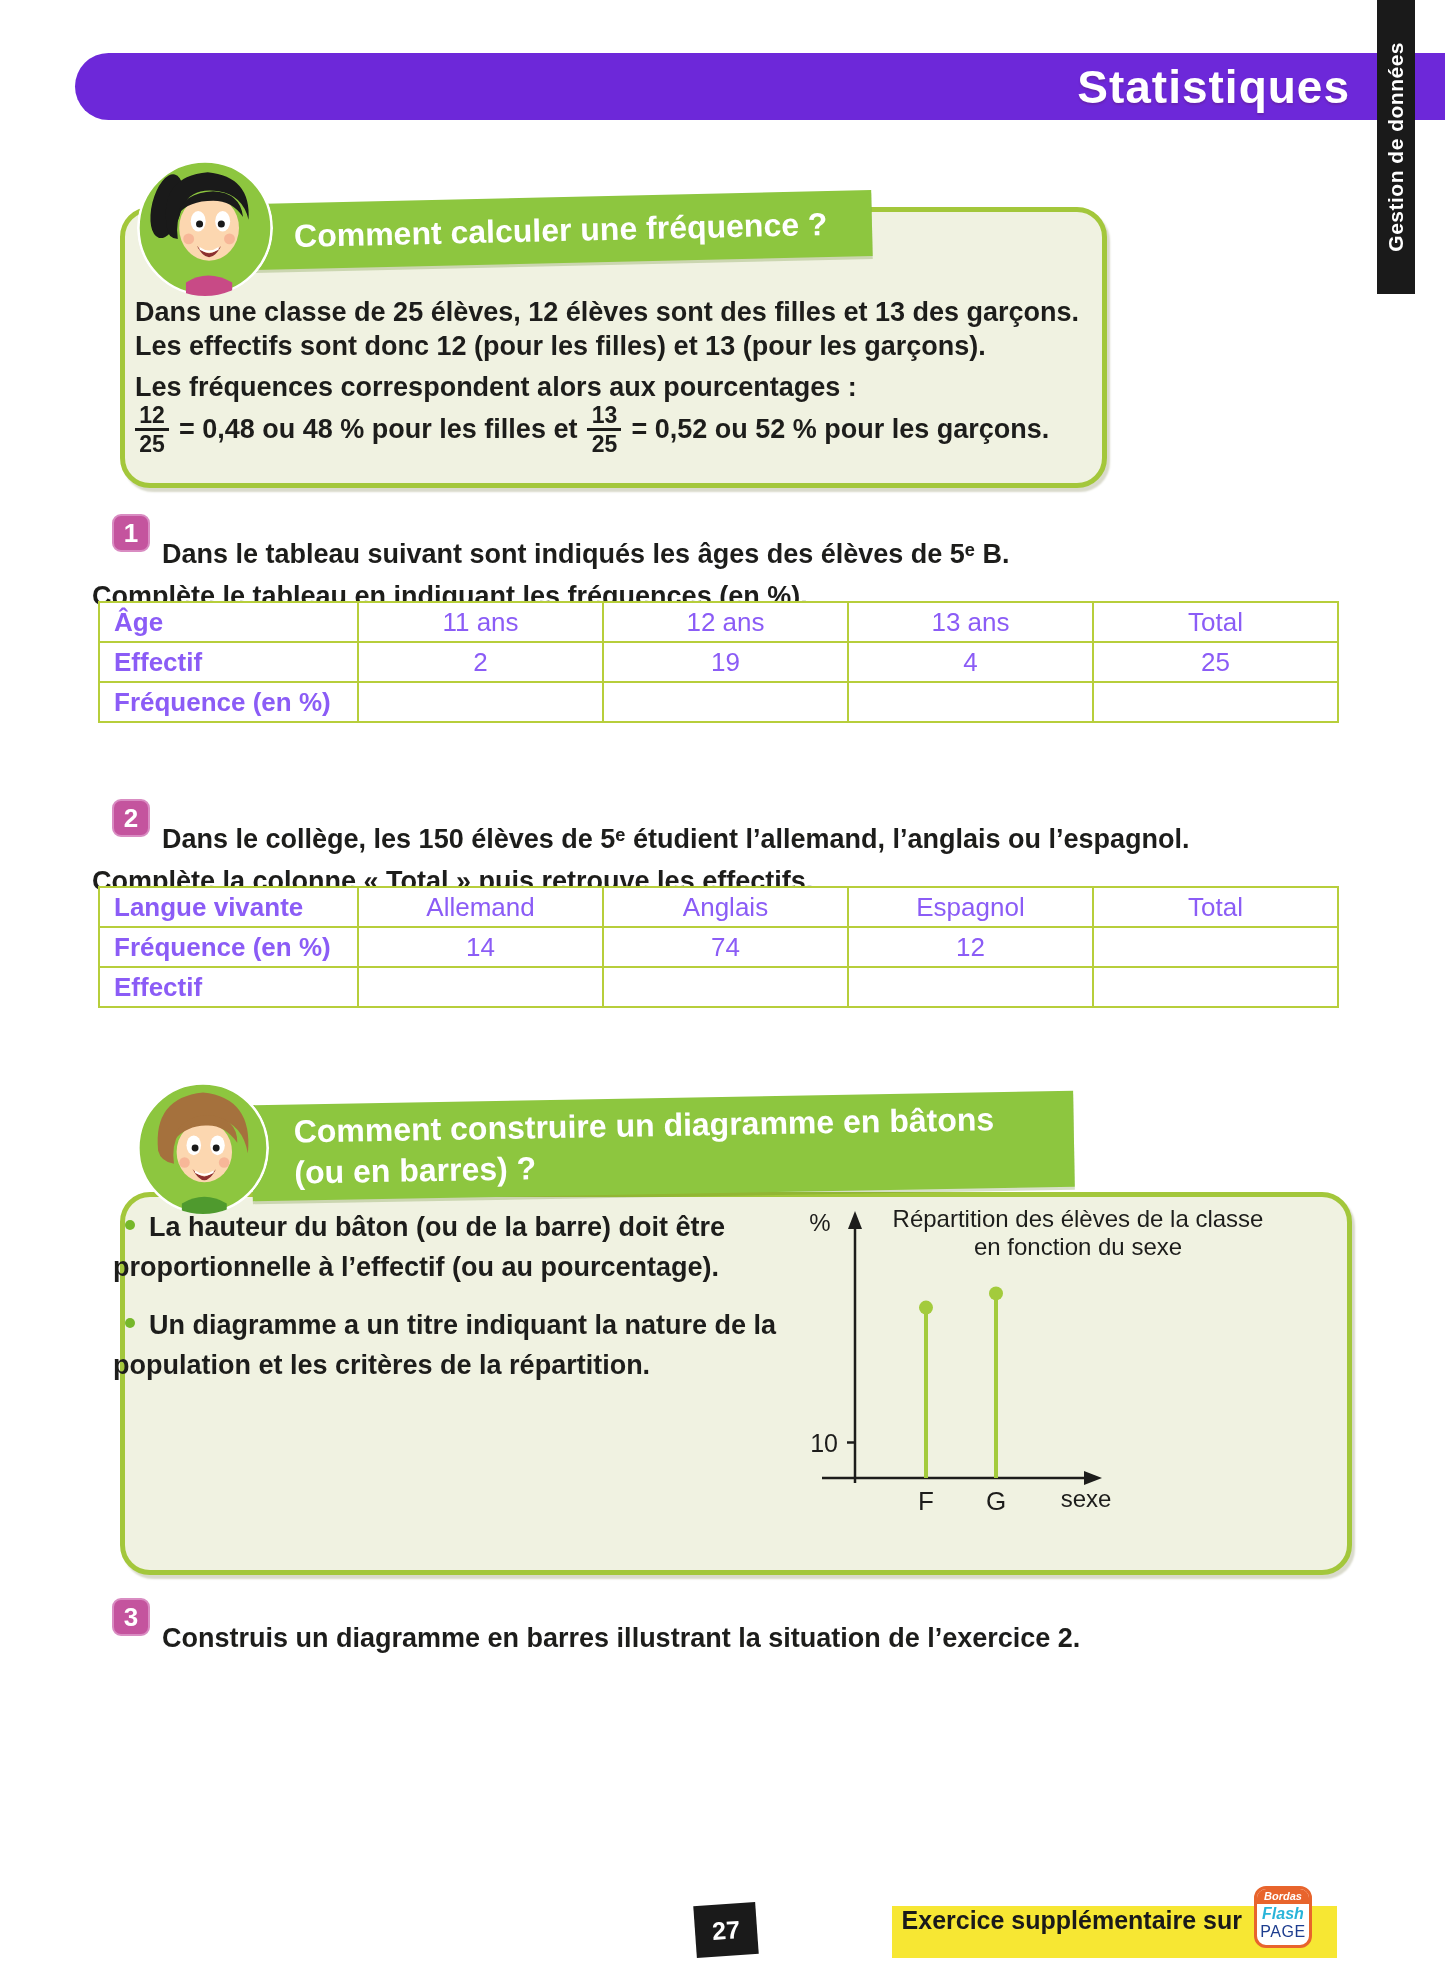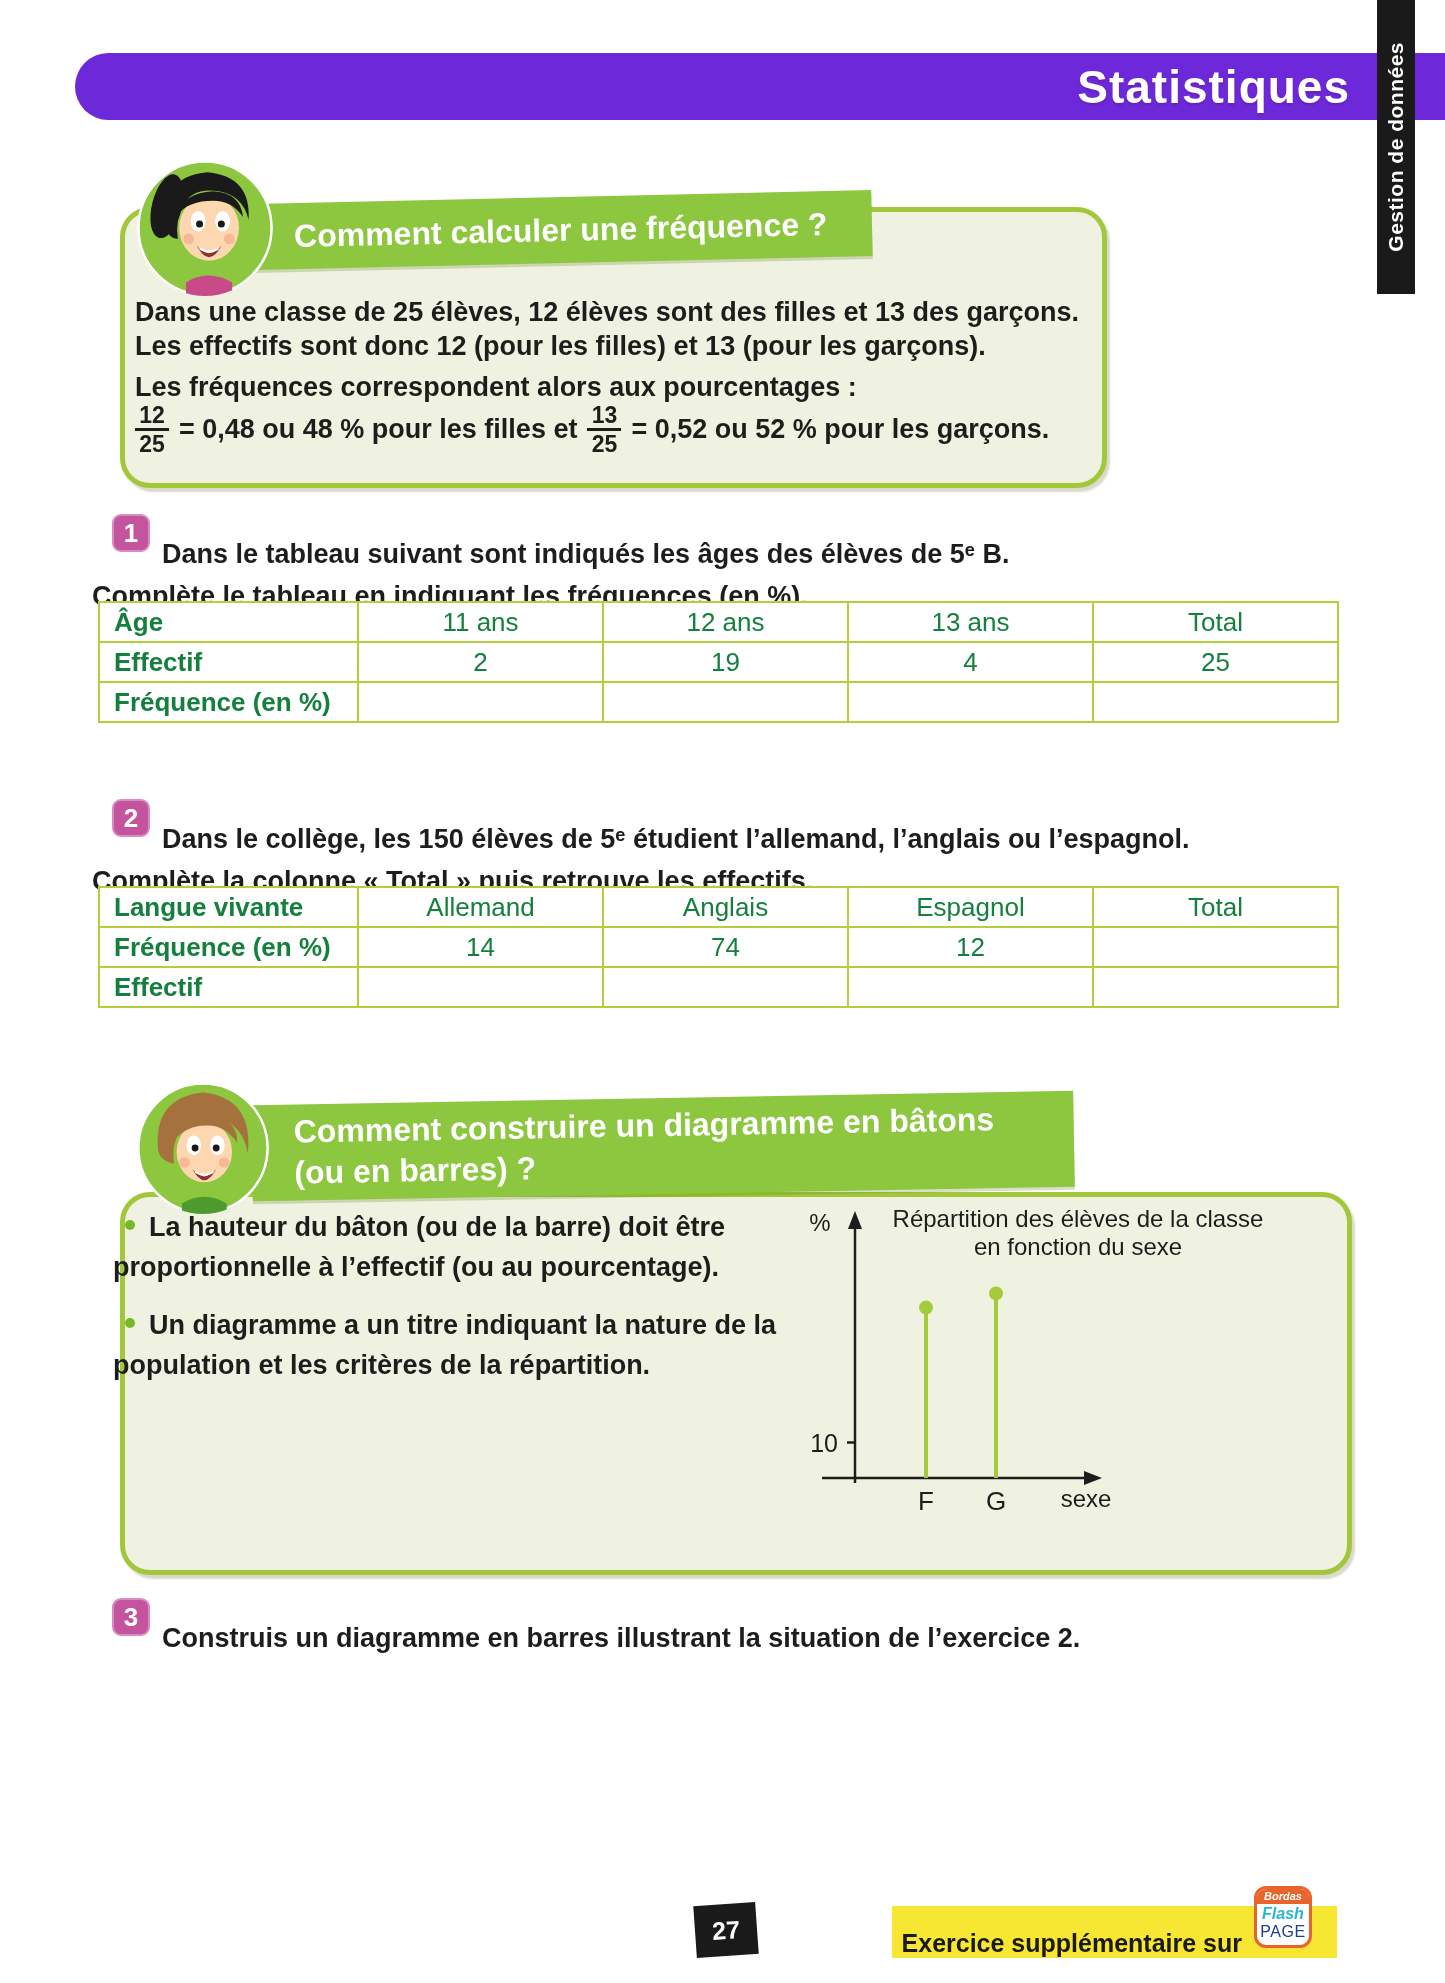--- a/index.html
+++ b/index.html
@@ -58,7 +58,7 @@
   table.ex-table{border-collapse:collapse;table-layout:fixed;}
   table.ex-table td{
     border:2px solid #b7ce3b;height:38px;font-size:26px;text-align:center;
-    padding:0;background:#ffffff;color:#15803d;
+    padding:0;background:#ffffff;color:#8b5cf6;
   }
   table.ex-table td.rowlabel{text-align:left;padding-left:14px;font-weight:bold;}
 

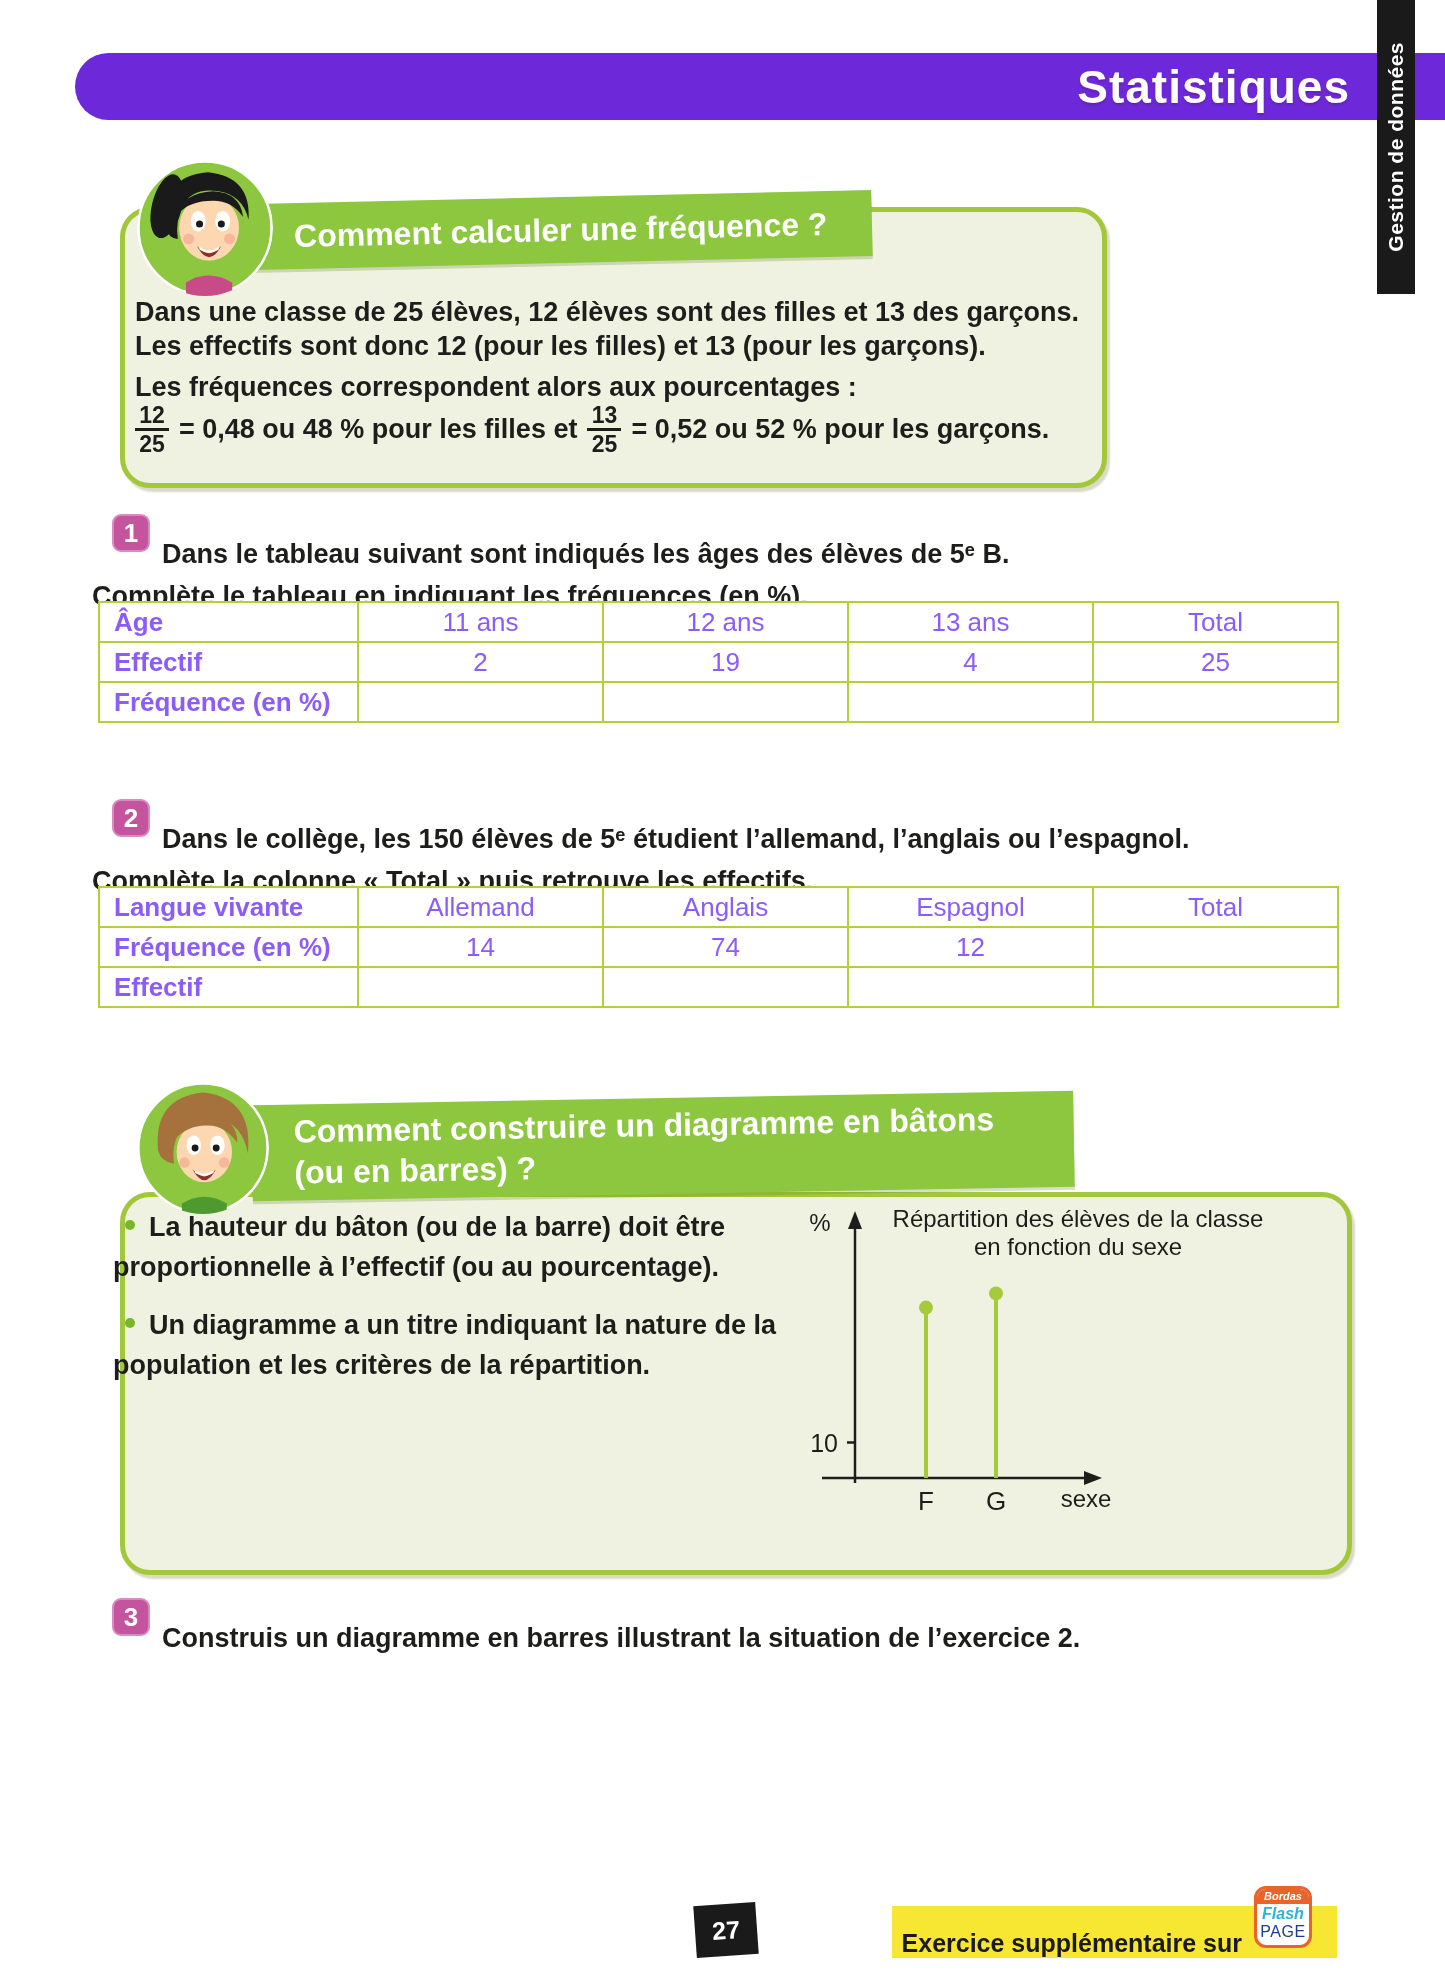--- a/index.html
+++ b/index.html
@@ -75,7 +75,7 @@
   }
   .footer-banner{
     left:892px;top:1906px;width:445px;height:52px;background:#f7e733;
-    display:flex;align-items:flex-end;justify-content:flex-end;z-index:1;
+    display:flex;align-items:flex-start;justify-content:flex-end;z-index:1;
   }
   .footer-banner span{font-weight:bold;font-size:25px;color:#1a1a1a;padding-right:95px;white-space:nowrap;}
   .fp-logo{

